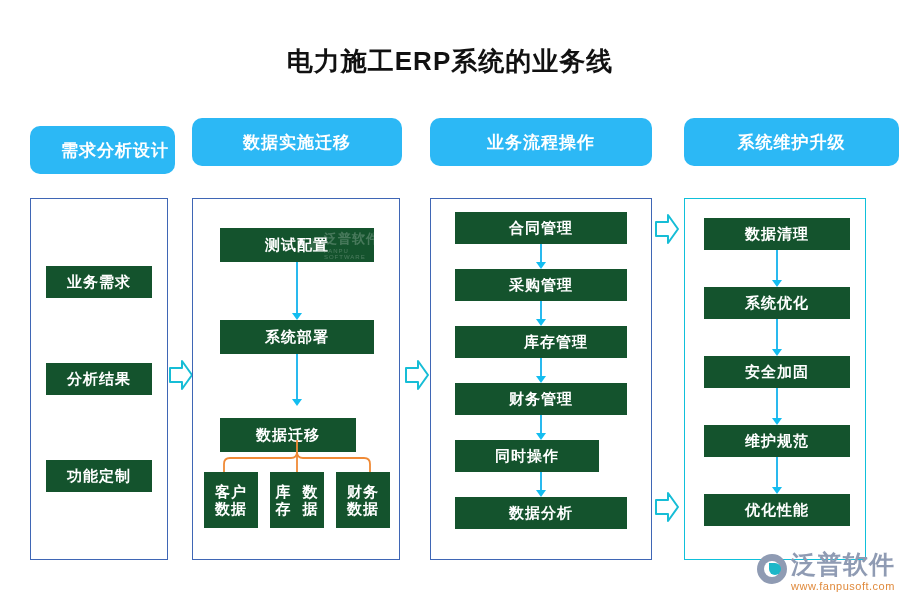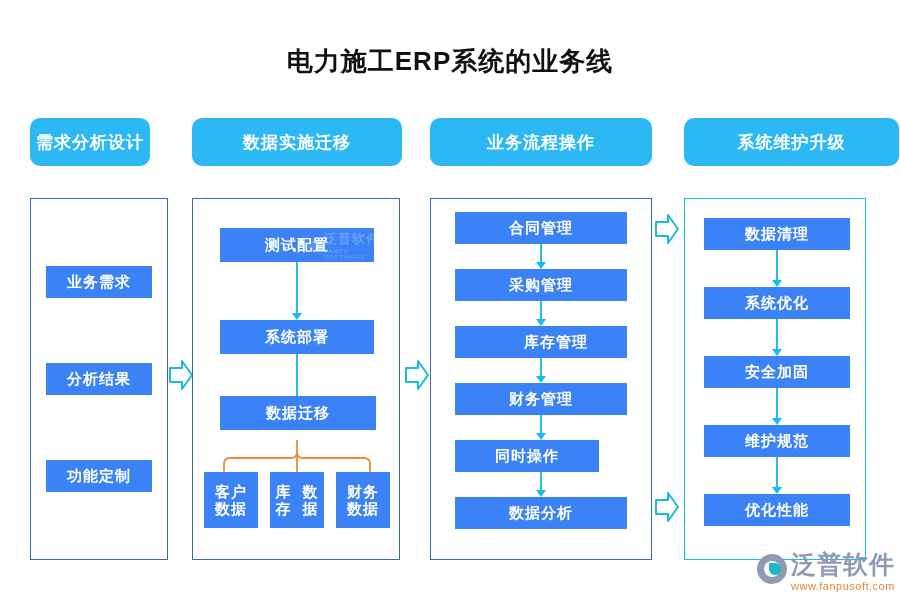--- a/index.html
+++ b/index.html
@@ -108,7 +108,7 @@
 
   <div class="title">电力施工ERP系统的业务线</div>
 
-  <div class="pill" style="left:30px;top:118px;width:120px;">
+  <div class="pill" style="left:30px;top:126px;width:120px;padding-left:25px;">
     <span>需求分析设计</span>
   </div>
   <div class="pill" style="left:192px;top:118px;width:210px;">

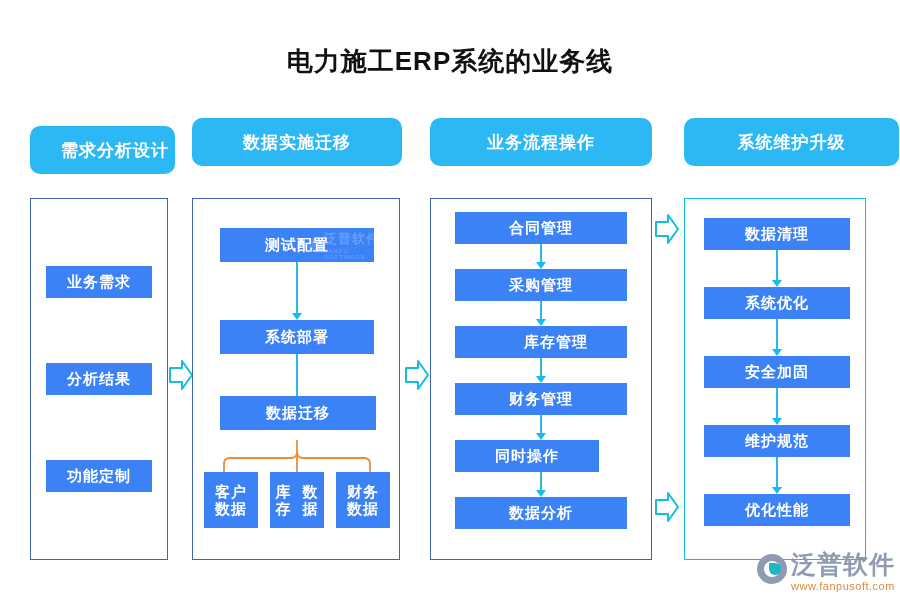--- a/index.html
+++ b/index.html
@@ -35,7 +35,7 @@
 
   
   .node{
-    position:absolute;background:#3b82f6;
+    position:absolute;background:#14532d;
     display:flex;align-items:center;justify-content:center;
     color:#ffffff;font-weight:bold;letter-spacing:1px;
     text-align:center;line-height:1.12;

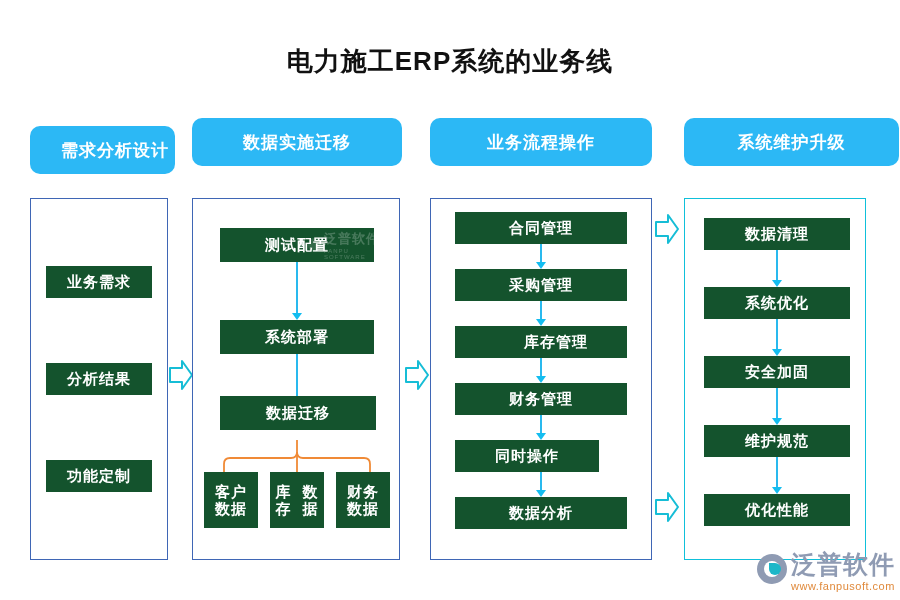--- a/index.html
+++ b/index.html
@@ -166,7 +166,7 @@
       <div class="head"></div>
   </div>
 
-  <div class="node n2" style="left:220px;top:396px;width:156px;height:34px;">
+  <div class="node n2" style="left:220px;top:418px;width:136px;height:34px;">
     <span>数据迁移</span>
   </div>
 

